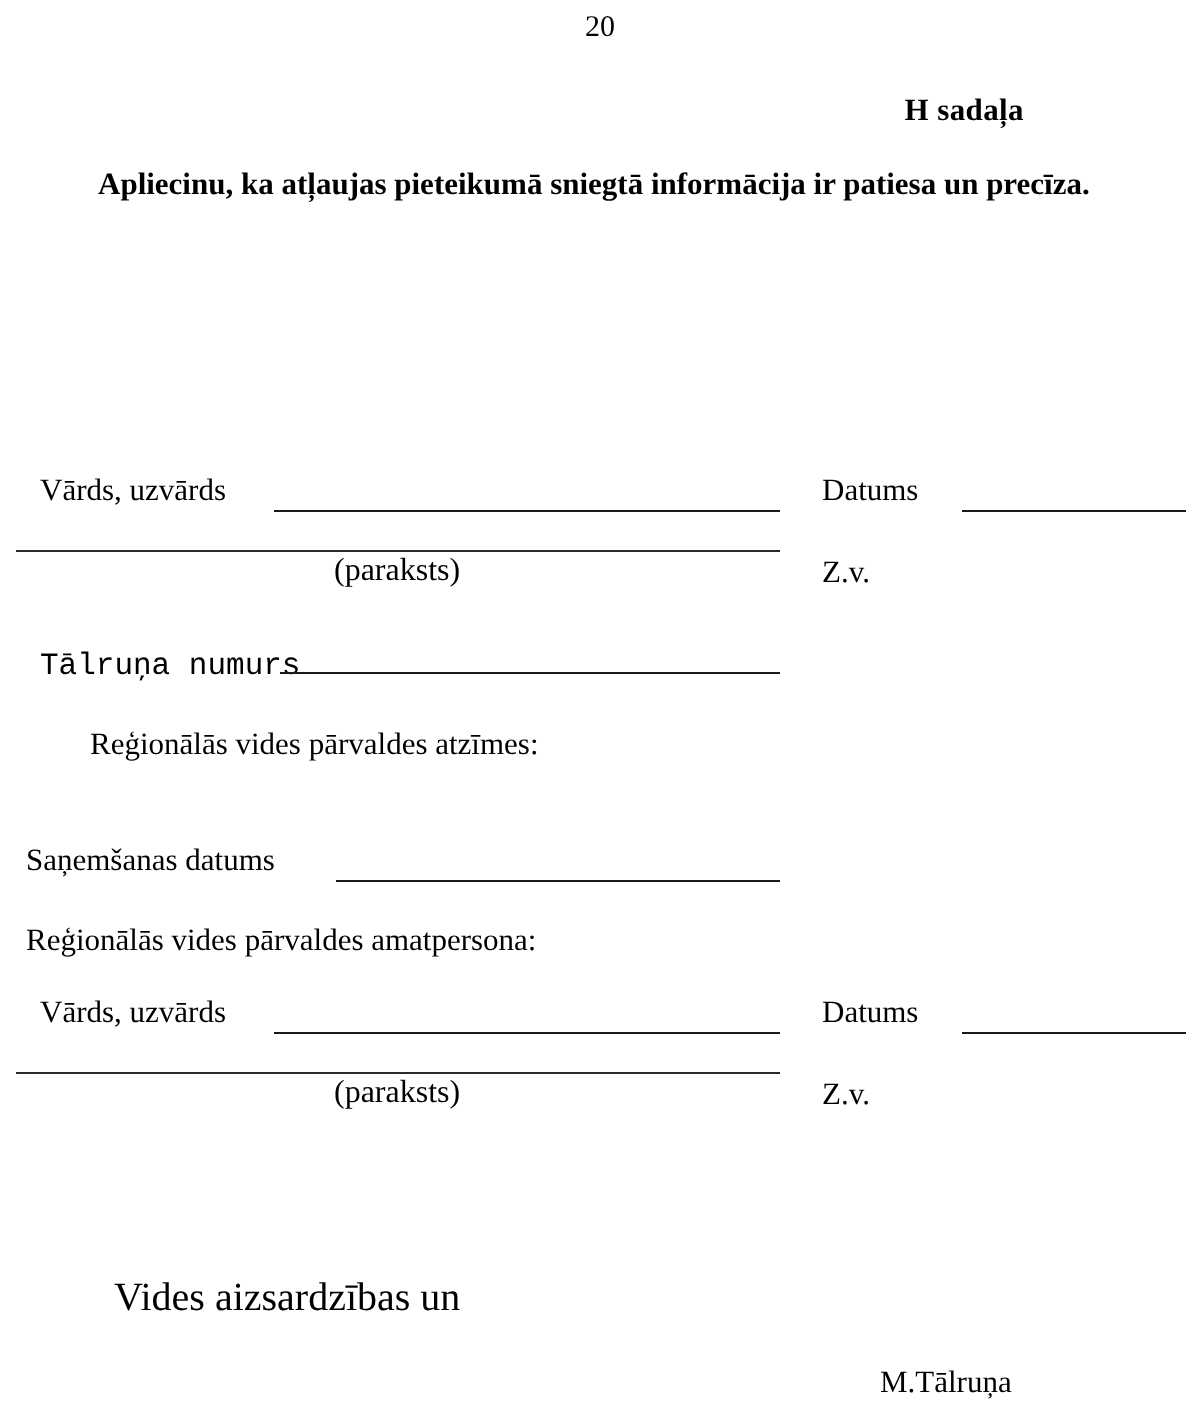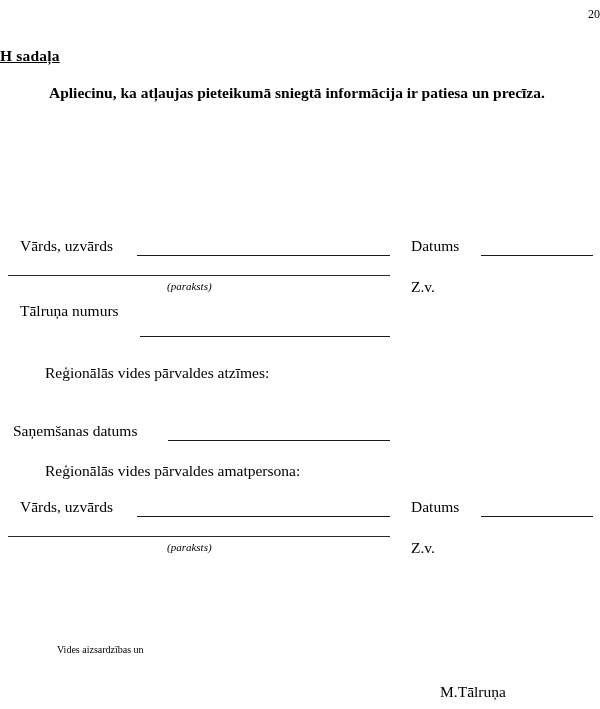--- a/index.html
+++ b/index.html
@@ -25,8 +25,8 @@
     top: 5px;
     left: 0;
     width: 600px;
-    text-align: right;
-    font-size: 12px;
+    text-align: center;
+    font-size: 15px;
     line-height: 18px;
   }
 

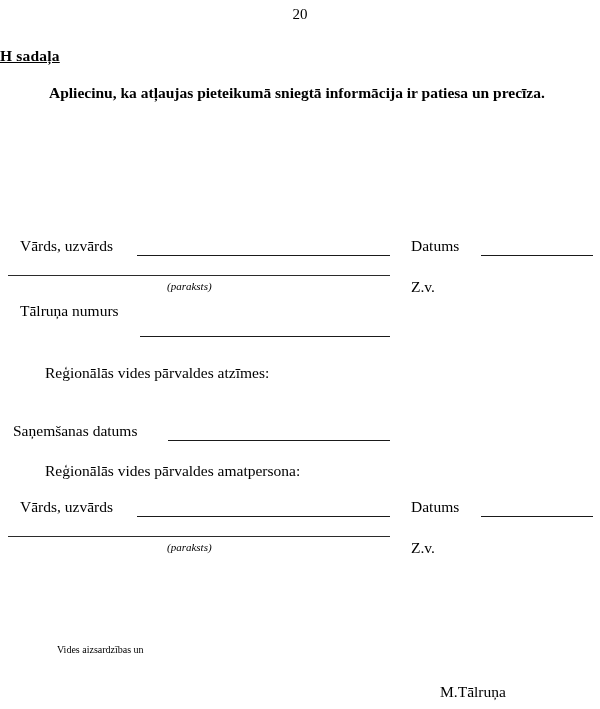--- a/index.html
+++ b/index.html
@@ -36,12 +36,11 @@
     top: 46px;
     left: 0;
     width: 512px;
-    text-align: left;
+    text-align: right;
     font-size: 15.5px;
     font-weight: bold;
     line-height: 20px;
     letter-spacing: 0.2px;
-    text-decoration: underline;
   }
 
   

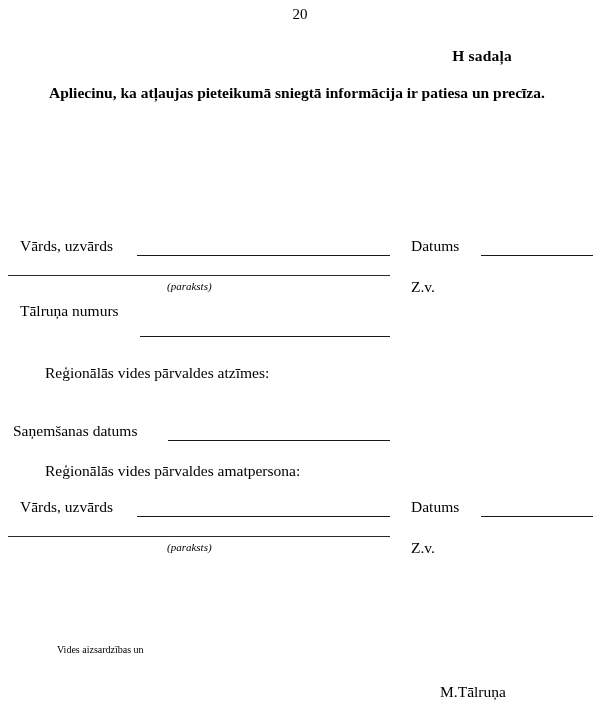--- a/index.html
+++ b/index.html
@@ -79,10 +79,9 @@
   
   .caption {
     position: absolute;
-    font-size: 11px;
+    font-size: 16px;
     line-height: 16px;
     white-space: nowrap;
-    font-style: italic;
   }
 
   

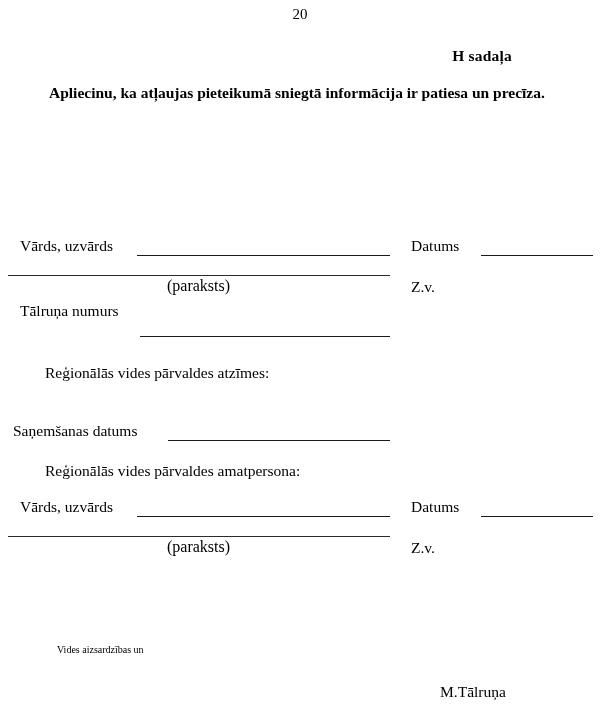--- a/index.html
+++ b/index.html
@@ -127,7 +127,7 @@
 
   <div class="label" style="left:411px; top:277px;">Z.v.</div>
 
-  <div class="label" style="left:20px; top:301px;">Tālruņa numurs</div>
+  <div class="label" style="left:20px; top:323px;font-family:Liberation Mono, monospace;">Tālruņa numurs</div>
   <div class="rule" style="left:140px; top:336px; width:250px;"></div>
 
   <div class="label" style="left:13px; top:363px;margin-left:32px;">Reģionālās vides pārvaldes atzīmes:</div>

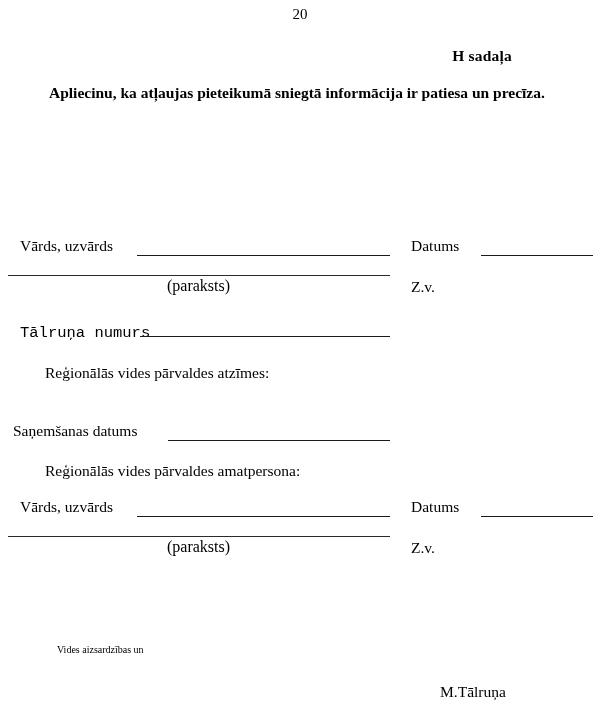--- a/index.html
+++ b/index.html
@@ -135,7 +135,7 @@
   <div class="label" style="left:13px; top:421px;">Saņemšanas datums</div>
   <div class="rule" style="left:168px; top:440px; width:222px;"></div>
 
-  <div class="label" style="left:13px; top:461px;margin-left:32px;">Reģionālās vides pārvaldes amatpersona:</div>
+  <div class="label" style="left:13px; top:461px;">Reģionālās vides pārvaldes amatpersona:</div>
 
   <div class="label" style="left:20px; top:497px;">Vārds, uzvārds</div>
   <div class="rule" style="left:137px; top:516px; width:253px;"></div>

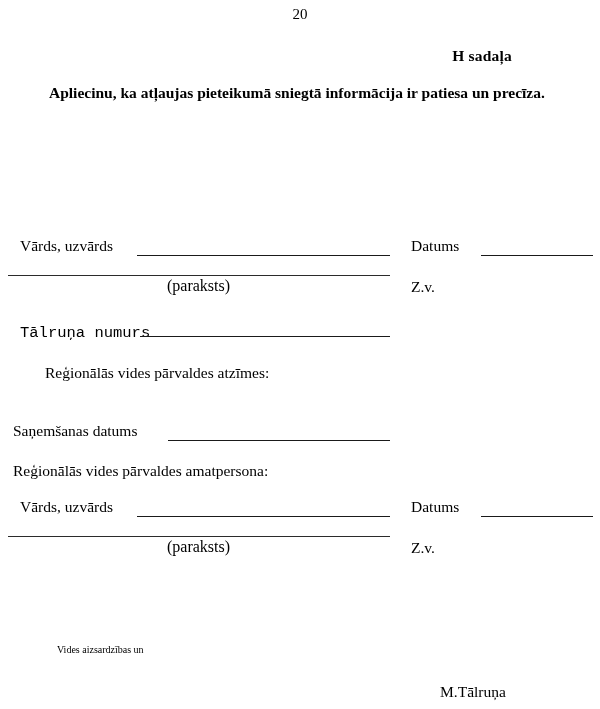--- a/index.html
+++ b/index.html
@@ -89,7 +89,7 @@
     position: absolute;
     left: 57px;
     top: 639px;
-    font-size: 10px;
+    font-size: 20px;
     line-height: 21px;
     white-space: nowrap;
     text-align: center;

